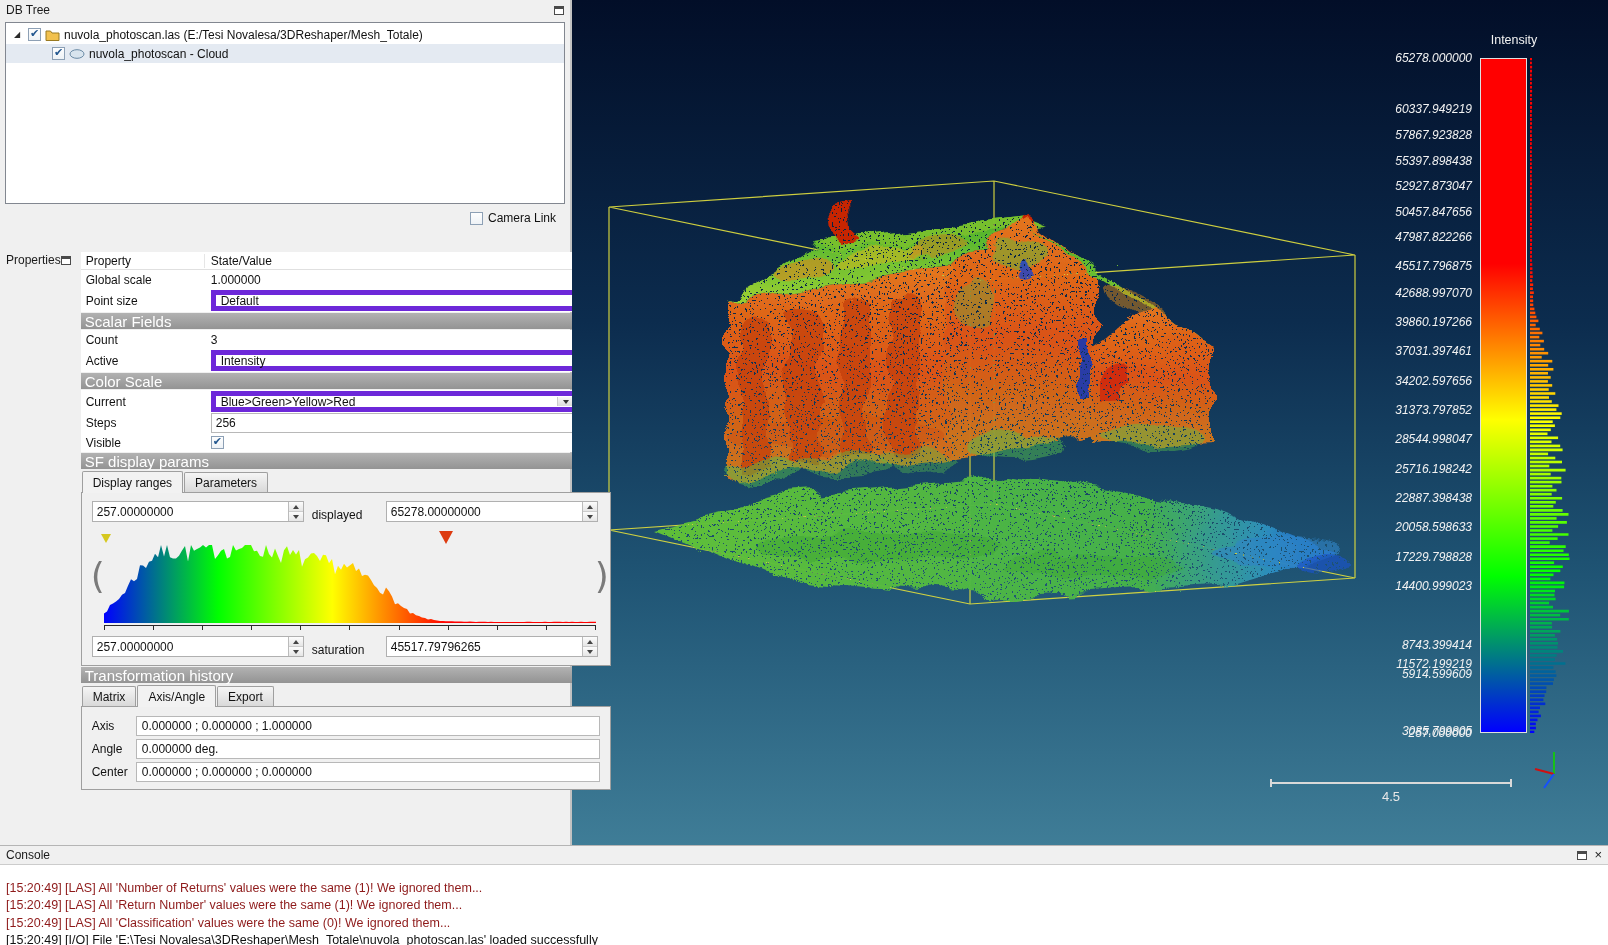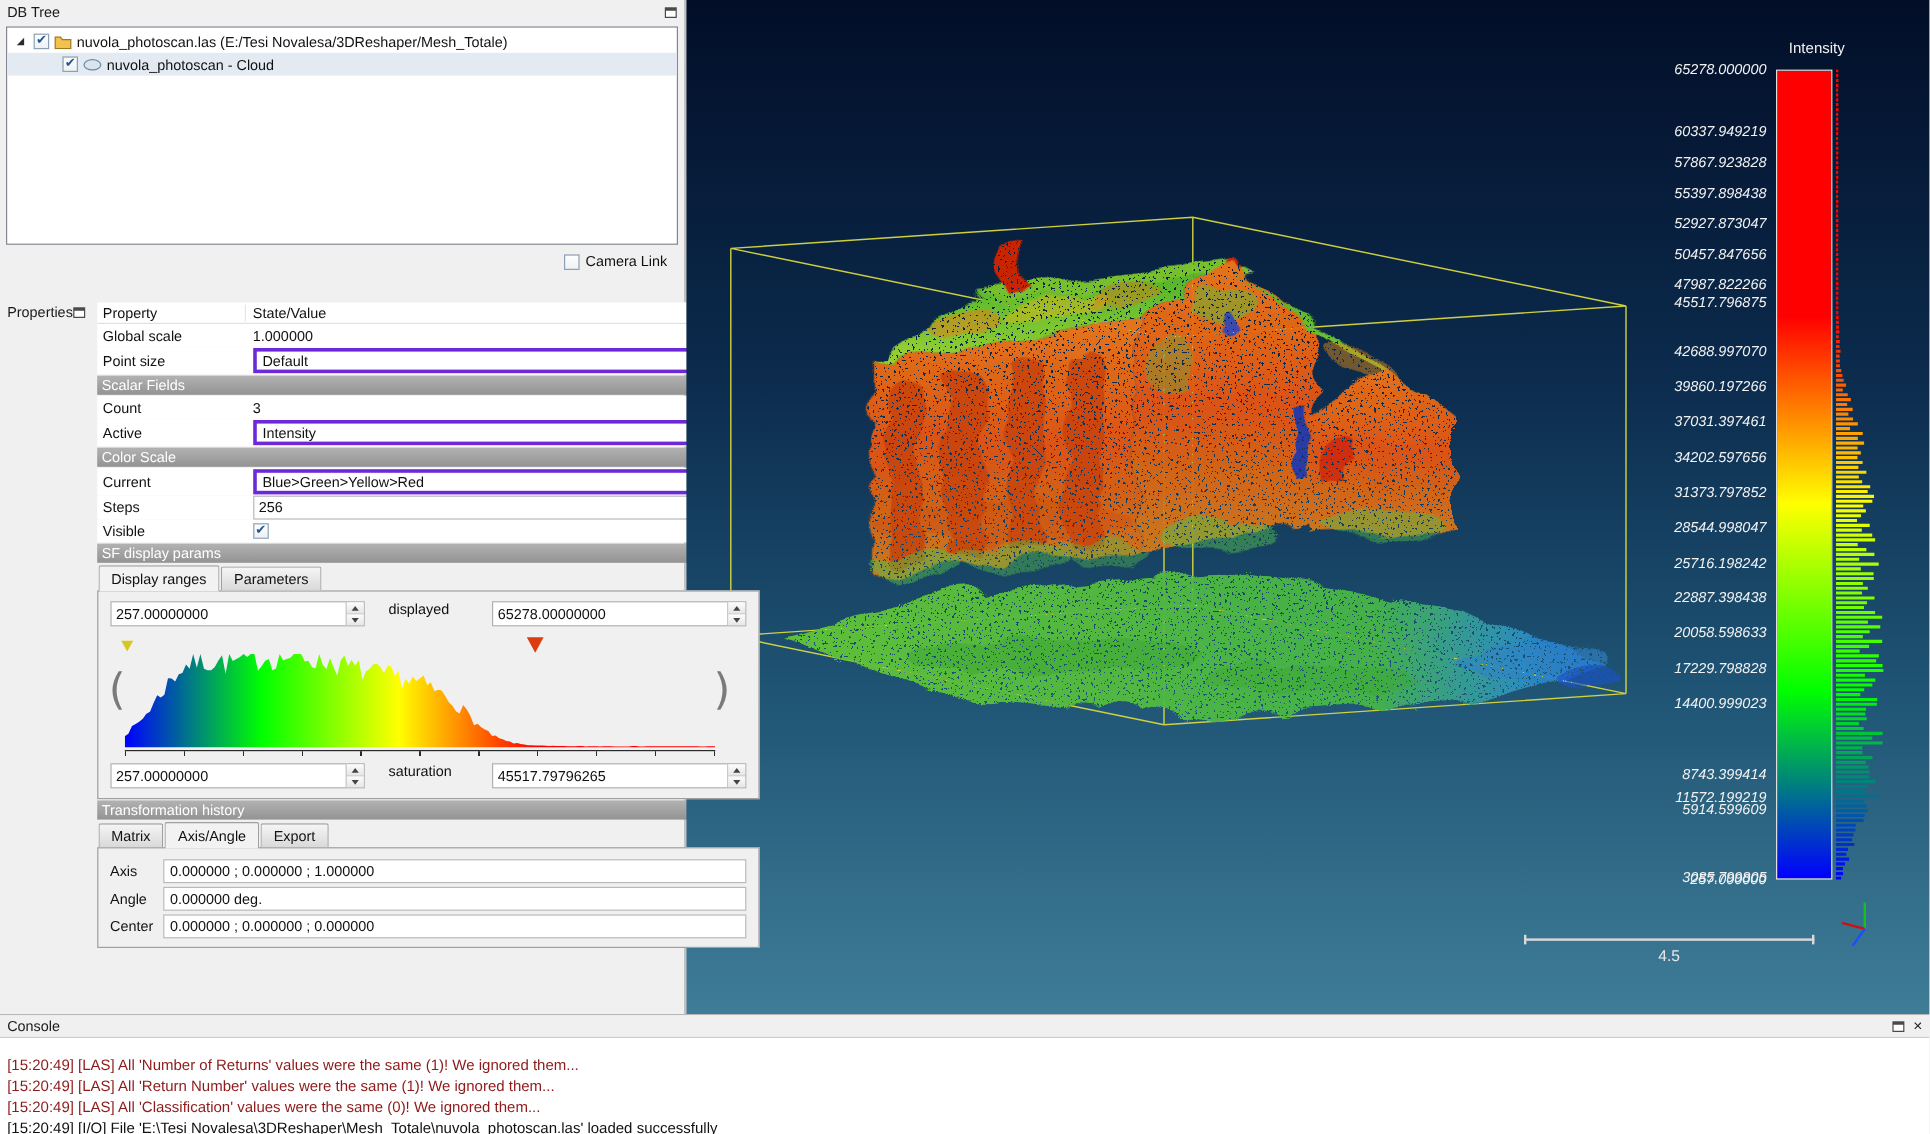--- a/index.html
+++ b/index.html
@@ -594,7 +594,7 @@
           <div class="cb-label" style="top: 121.21px;">52927.873047</div>
           <div class="cb-label" style="top: 146.852px;">50457.847656</div>
           <div class="cb-label" style="top: 172.494px;">47987.822266</div>
-          <div class="cb-label" style="top: 187px;">45517.796875</div>
+          <div class="cb-label" style="top: 201px;">45517.796875</div>
           <div class="cb-label" style="top: 227.502px;">42688.997070</div>
           <div class="cb-label" style="top: 256.869px;">39860.197266</div>
           <div class="cb-label" style="top: 286.235px;">37031.397461</div>

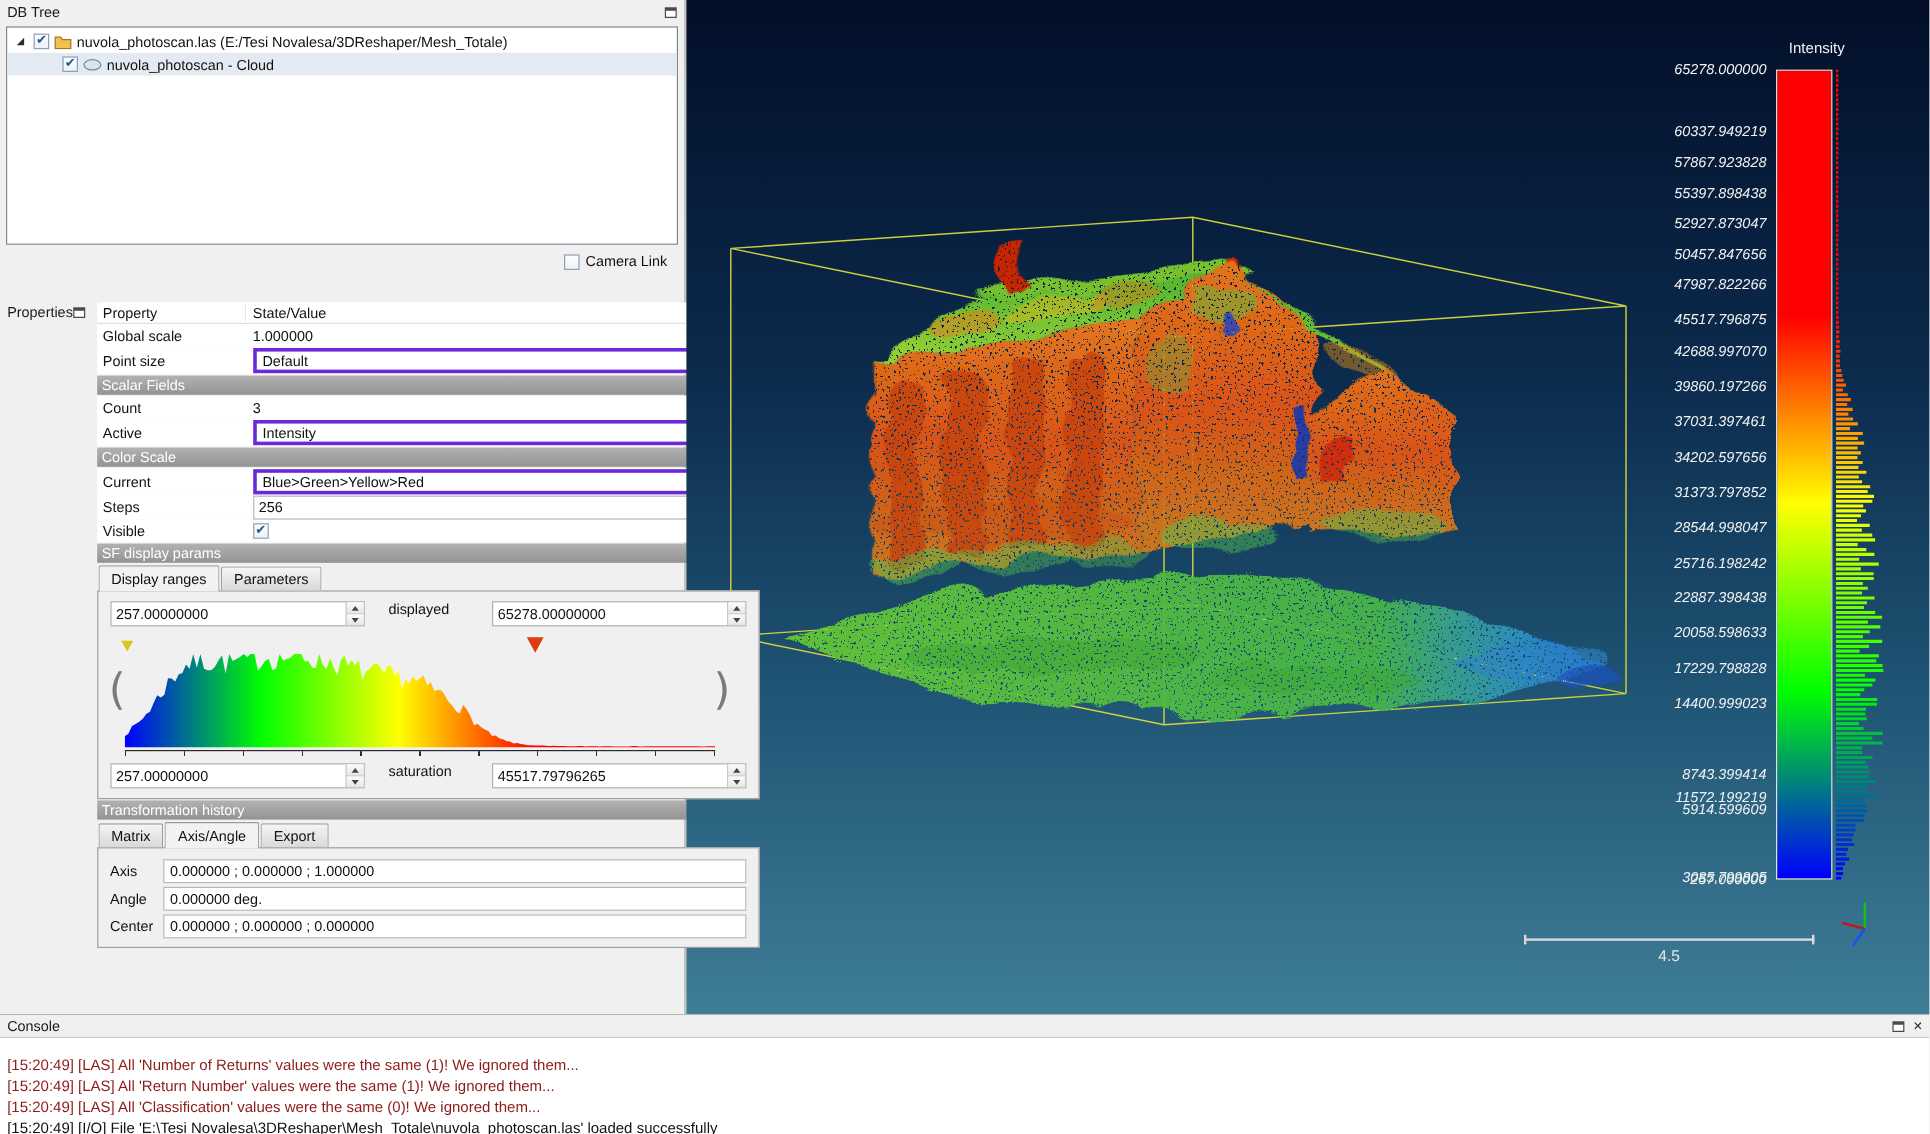--- a/index.html
+++ b/index.html
@@ -39,7 +39,7 @@
   .pval { flex:1; padding-left:6px; display:flex; align-items:center; }
   .psection { height:16px; background:linear-gradient(#b2b2b2,#939393); color:#fff; font-size:12px;
     display:flex; align-items:center; padding-left:4px; margin:1px 0; }
-  .combo { flex:1; height:21px; border:3px solid #6d28d9; background:#fff; display:flex; align-items:center;
+  .combo { flex:1; height:21px; border:5px solid #6d28d9; background:#fff; display:flex; align-items:center;
     padding-left:5px; position:relative; margin:1px 2px 1px 0; }
   .combo-arrow { position:absolute; right:1px; top:1px; bottom:1px; width:17px;
     background:linear-gradient(#f8f8f8,#dcdcdc); border-left:1px solid #ccc; display:flex; align-items:center; justify-content:center; }

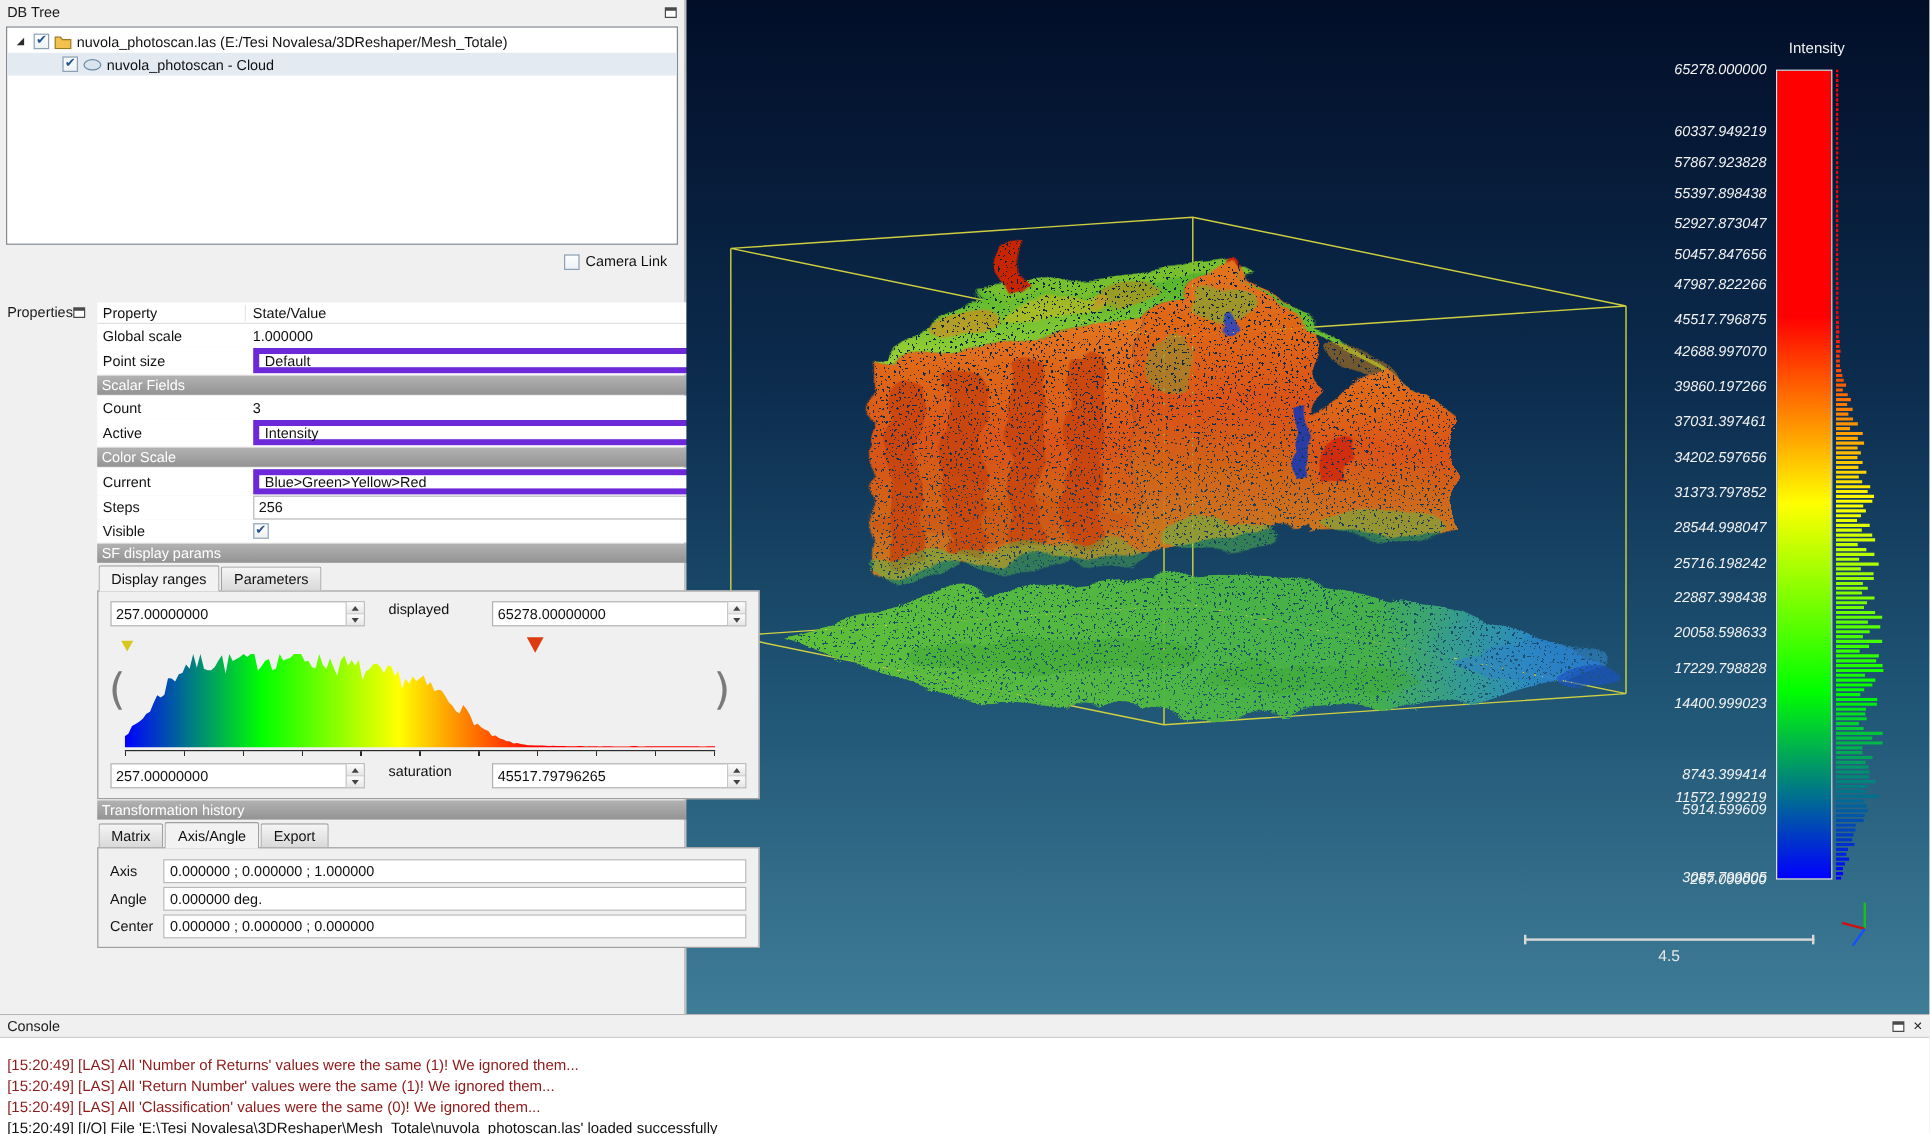--- a/index.html
+++ b/index.html
@@ -37,7 +37,7 @@
   .prow { display:flex; min-height:19px; align-items:center; background:#fff; }
   .plbl { width:124px; padding-left:5px; flex:none; }
   .pval { flex:1; padding-left:6px; display:flex; align-items:center; }
-  .psection { height:16px; background:linear-gradient(#b2b2b2,#939393); color:#fff; font-size:12px;
+  .psection { height:16px; background:linear-gradient(#b2b2b2,#939393); color:#fff; font-size:15px;
     display:flex; align-items:center; padding-left:4px; margin:1px 0; }
   .combo { flex:1; height:21px; border:5px solid #6d28d9; background:#fff; display:flex; align-items:center;
     padding-left:5px; position:relative; margin:1px 2px 1px 0; }

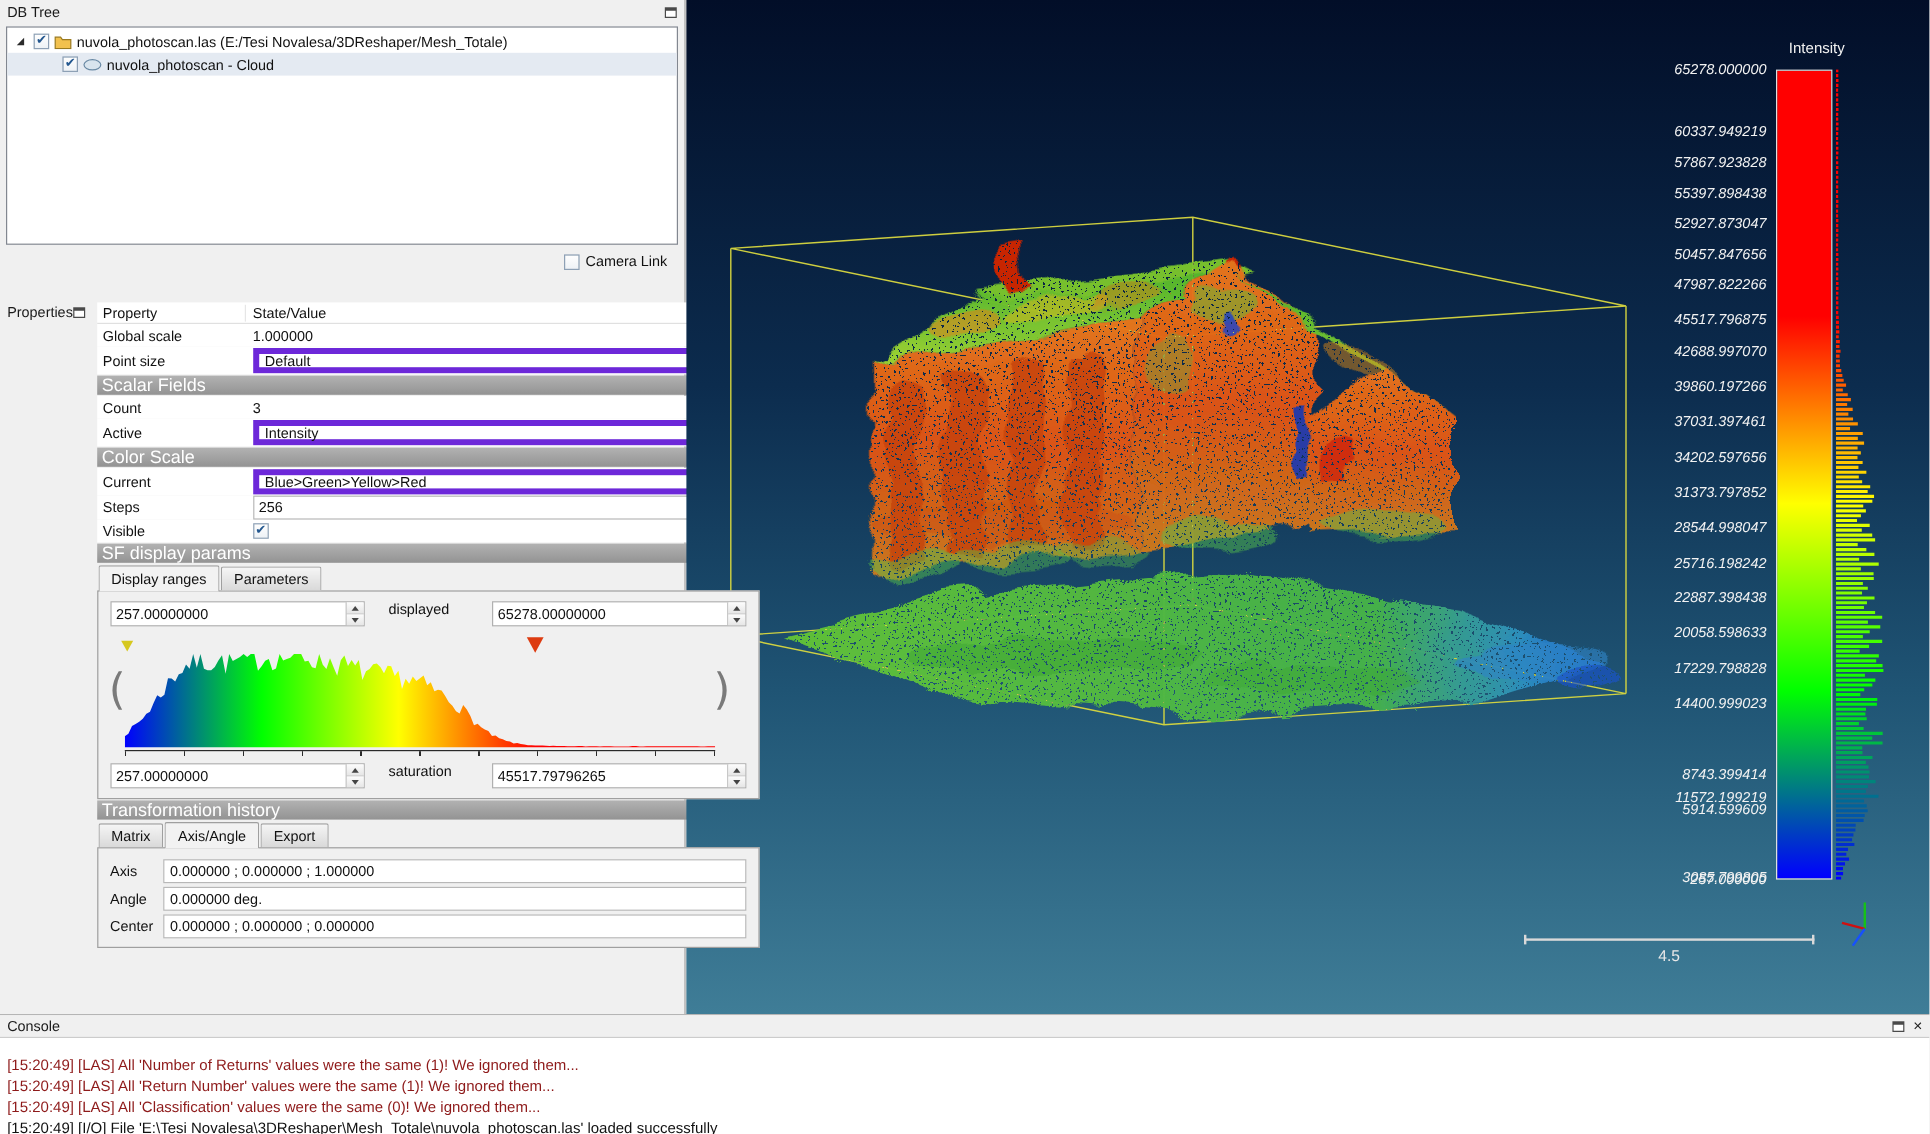--- a/index.html
+++ b/index.html
@@ -59,7 +59,7 @@
     border:1px solid #9f9f9f; border-bottom:none; border-radius:2px 2px 0 0; margin-right:1px; }
   .tab.active { background:#f2f2f2; height:22px; margin-bottom:-1px; }
   .tabpanel { border:1px solid #9f9f9f; background:#f0f0f0; padding:6px 8px 4px 8px; position:relative; z-index:1; }
-  .sf-row { display:flex; align-items:flex-start; gap:20px; margin:2px 2px 4px 2px; }
+  .sf-row { display:flex; align-items:flex-end; gap:8px; margin:2px 2px 4px 2px; }
   .sf-row .sfspin { width:212px; display:flex; border:1px solid #b0b0b0; background:#fff; height:21px; }
   .sf-row .sfspin .txt { flex:1; padding:3px 4px; }
   .sf-row .sflbl { width:66px; }

